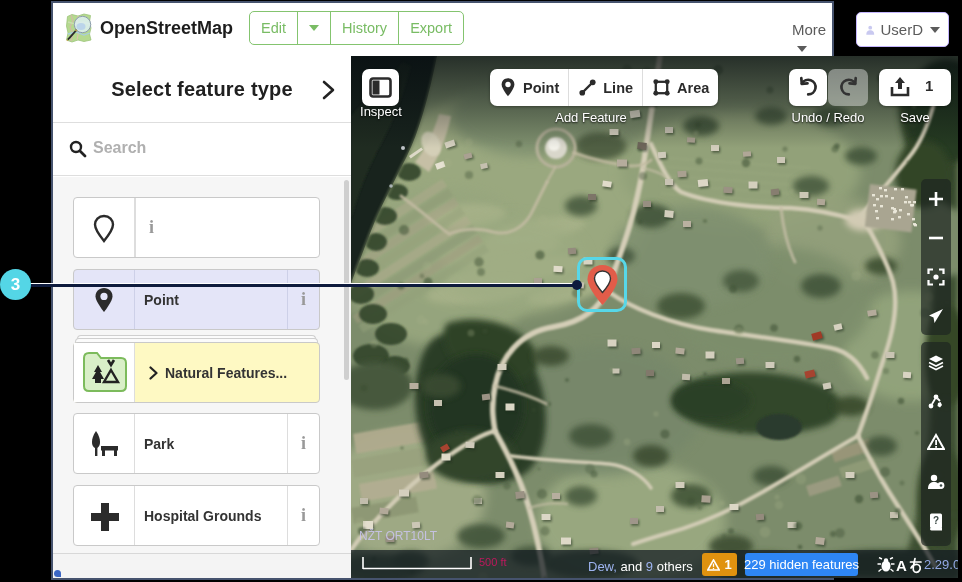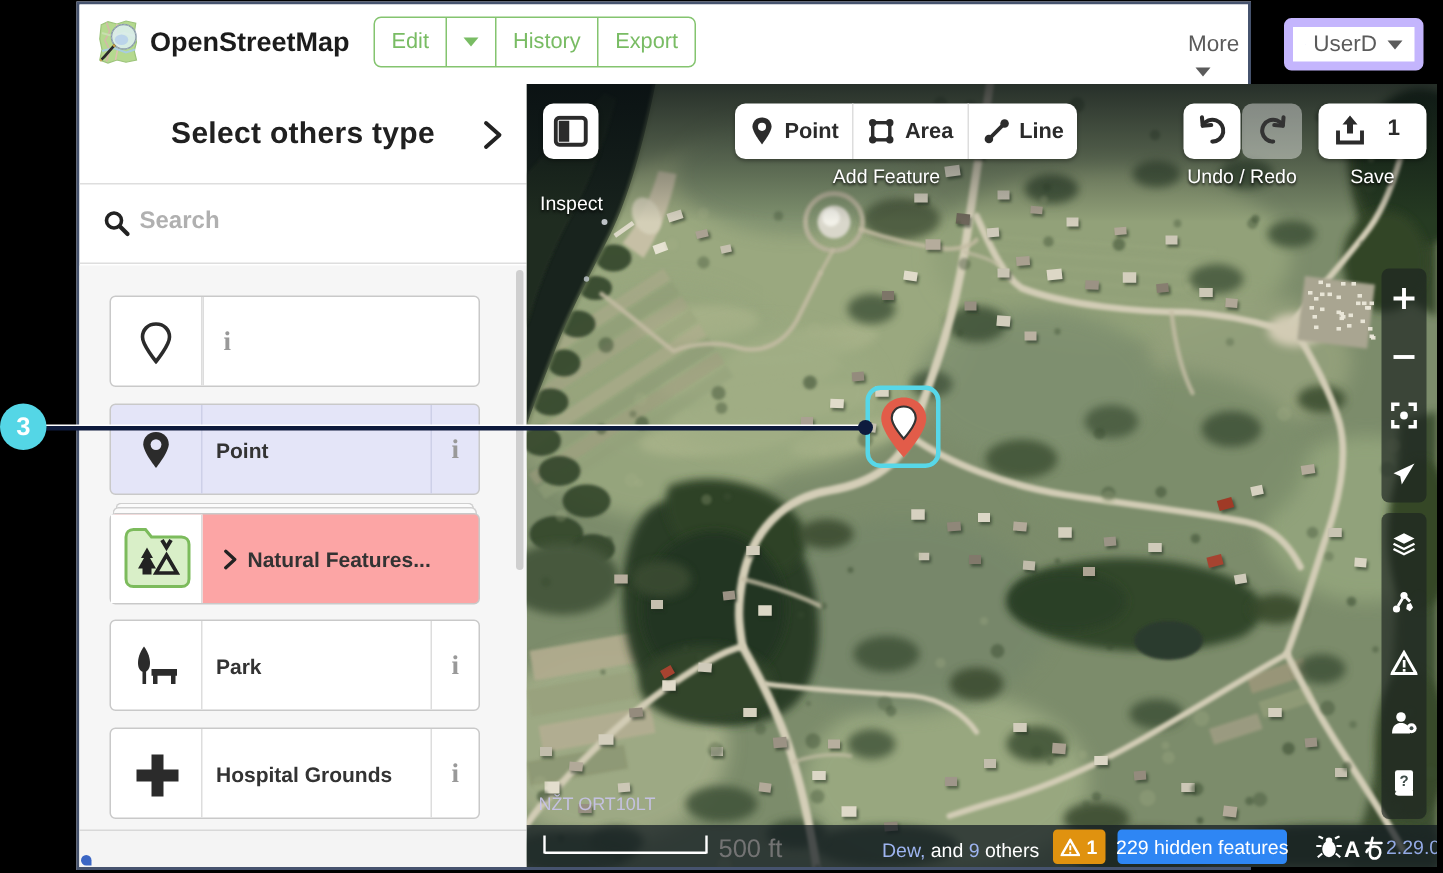--- a/index.html
+++ b/index.html
@@ -21,7 +21,7 @@
   .more { position:absolute; left:739px; top:18px; font-size:15px; color:#5b5b5b; }
   .more .caret { border-top-color:#5b5b5b; margin-left:5px; }
   .userbtn { position:absolute; left:803px; top:9px; width:93px; height:35px;
-    border:6px solid #c4b5fd; border-radius:5px; display:flex; align-items:center;
+    border:1px solid #c4b5fd; border-radius:5px; display:flex; align-items:center;
     padding:0 8px; background:#fff; }
   .userbtn .uname { font-size:15px; color:#5b5b5b; margin-left:5px; }
   .userbtn .caret { border-top-color:#5b5b5b; margin-left:7px; }

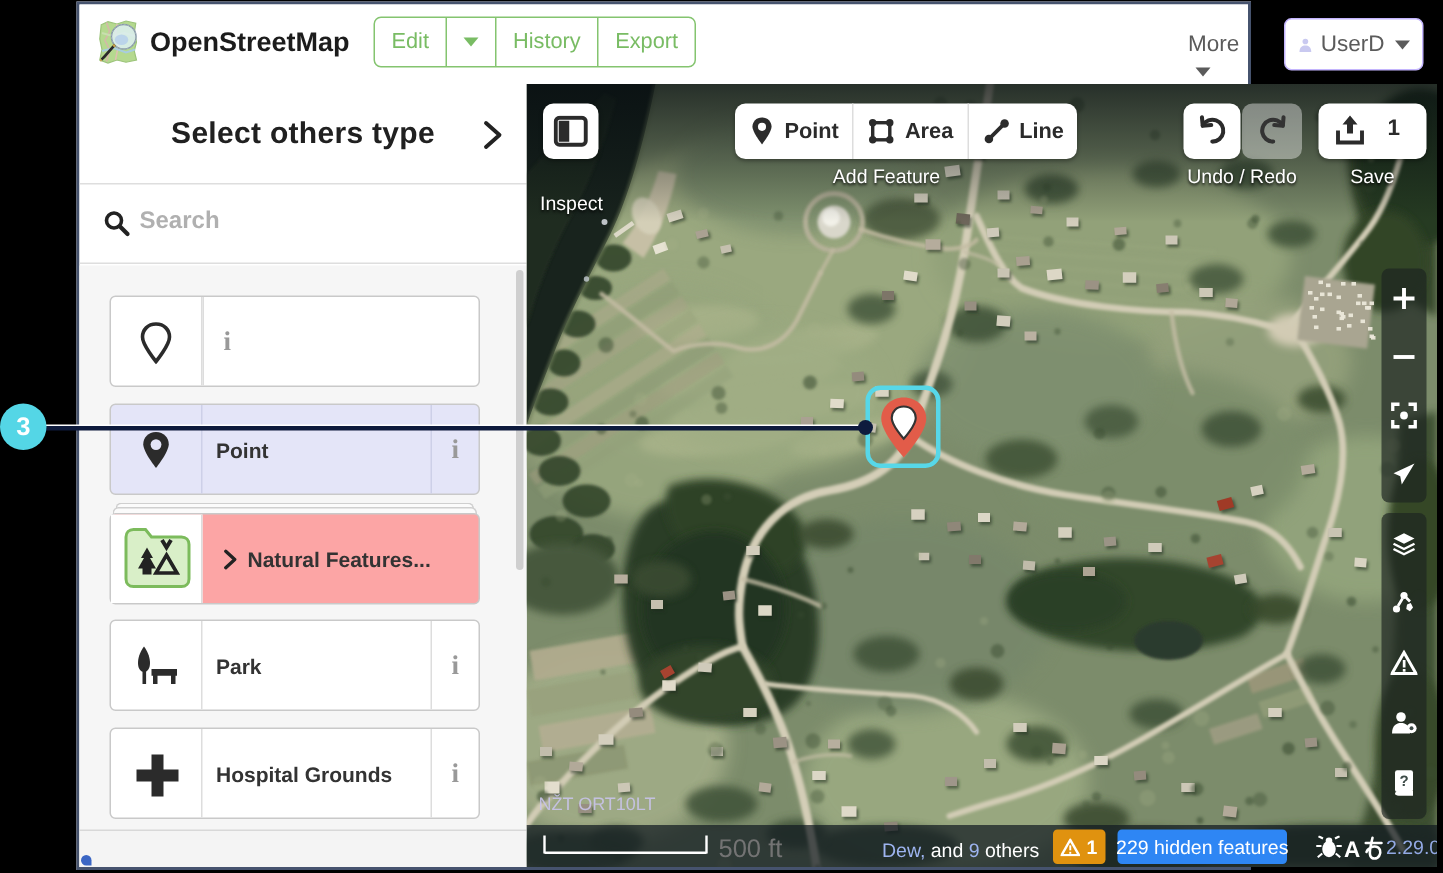--- a/index.html
+++ b/index.html
@@ -105,7 +105,7 @@
   </div>
 
   <div class="side">
-    <h1>Select others type</h1>
+    <h1>Select feature type</h1>
     <svg class="chevsvg" style="position:absolute; right:16px; top:24px" width="13" height="20" viewBox="0 0 13 20">
         <path d="M2 2 L11 10 L2 18" fill="none" stroke="#222" stroke-width="2.6" stroke-linecap="round" stroke-linejoin="round"></path>
       </svg>

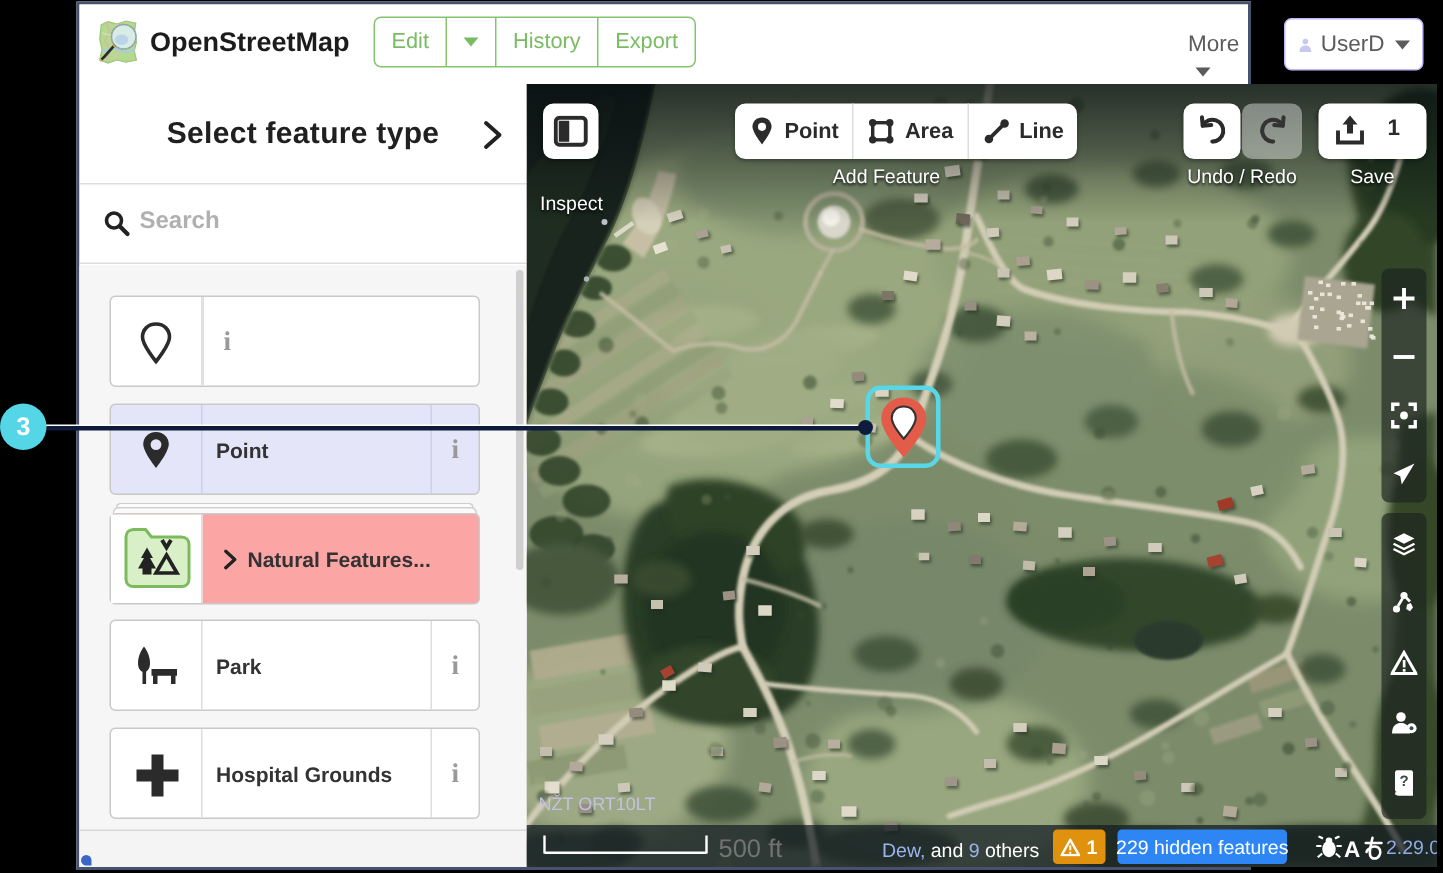--- a/index.html
+++ b/index.html
@@ -818,17 +818,17 @@
             <circle cx="12" cy="9.4" r="3.6" fill="#fff"></circle>
           </svg>Point</div>
       <div class="gb"><svg width="19" height="19" viewBox="0 0 20 20" style="margin-right:6px">
+            <line x1="5" y1="15" x2="15" y2="5" stroke="#2b2b2b" stroke-width="2.6"></line>
+            <circle cx="4.5" cy="15.5" r="3" fill="#2b2b2b"></circle>
+            <circle cx="15.5" cy="4.5" r="3" fill="#2b2b2b"></circle>
+          </svg>Line</div>
+      <div class="gb"><svg width="19" height="19" viewBox="0 0 20 20" style="margin-right:6px">
             <rect x="4" y="4" width="12" height="12" fill="none" stroke="#2b2b2b" stroke-width="2.4"></rect>
             <circle cx="4" cy="4" r="2.6" fill="#2b2b2b"></circle>
             <circle cx="16" cy="4" r="2.6" fill="#2b2b2b"></circle>
             <circle cx="4" cy="16" r="2.6" fill="#2b2b2b"></circle>
             <circle cx="16" cy="16" r="2.6" fill="#2b2b2b"></circle>
           </svg>Area</div>
-      <div class="gb"><svg width="19" height="19" viewBox="0 0 20 20" style="margin-right:6px">
-            <line x1="5" y1="15" x2="15" y2="5" stroke="#2b2b2b" stroke-width="2.6"></line>
-            <circle cx="4.5" cy="15.5" r="3" fill="#2b2b2b"></circle>
-            <circle cx="15.5" cy="4.5" r="3" fill="#2b2b2b"></circle>
-          </svg>Line</div>
     </div>
     <div class="mlabel" style="left:180px; top:54px; width:120px">Add Feature</div>
     <div class="mbtn" style="left:438px; top:13px; width:38px; height:37px">

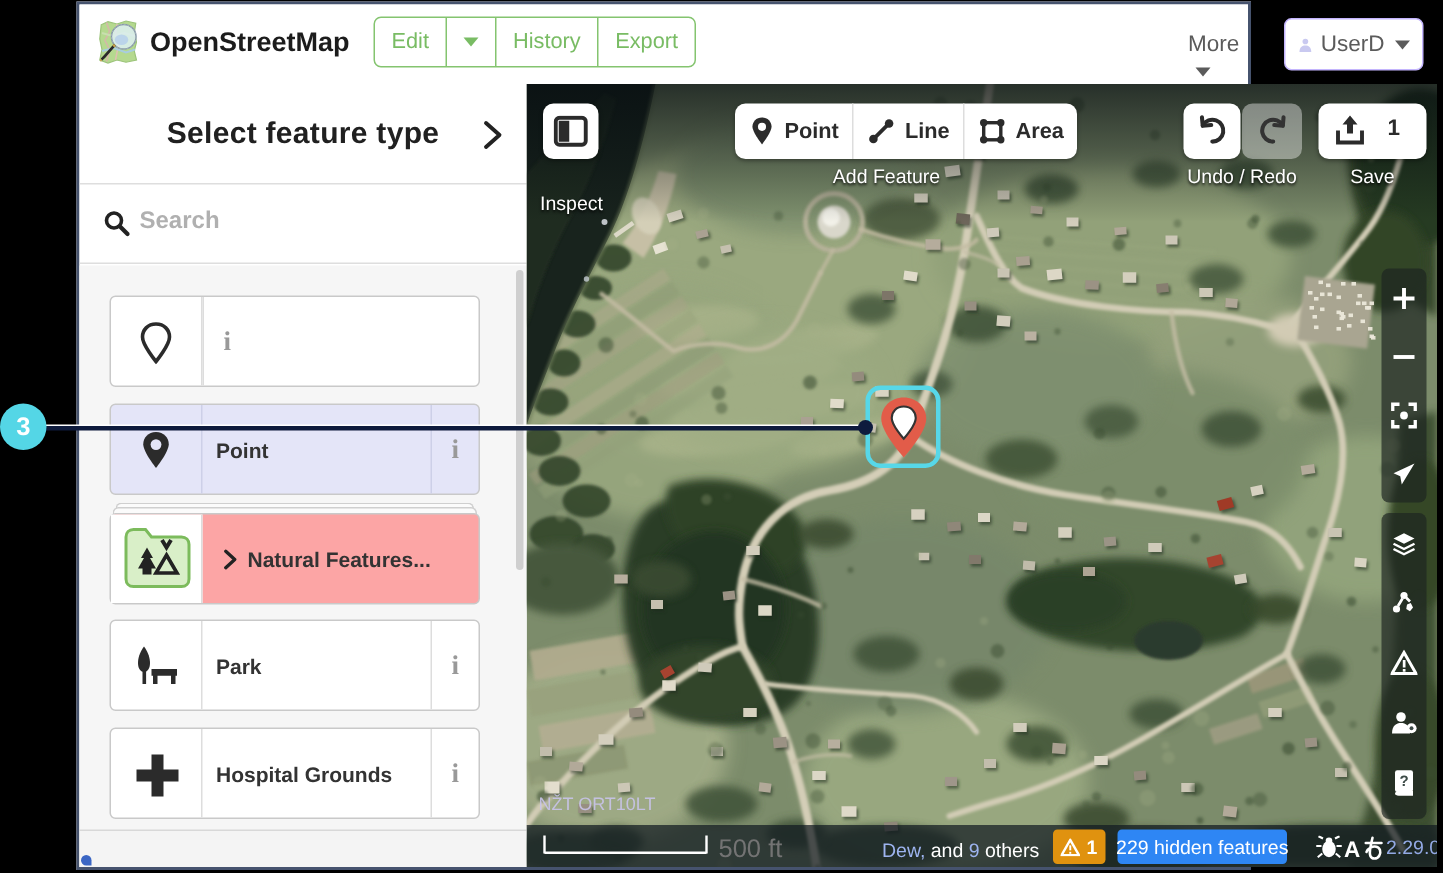--- a/index.html
+++ b/index.html
@@ -811,7 +811,7 @@
           <rect x="3.5" y="3.5" width="7" height="14" fill="#2b2b2b"></rect>
         </svg>
     </div>
-    <div class="mlabel" style="left:0px; top:72px; width:60px">Inspect</div>
+    <div class="mlabel" style="left:0px; top:48px; width:60px">Inspect</div>
     <div class="mbtn grpbtn" style="left:139px; top:13px; height:37px">
       <div class="gb"><svg width="18" height="22" viewBox="0 0 24 28" style="margin-right:6px">
             <path d="M12 1 C6.8 1 3.5 4.8 3.5 9.2 C3.5 14.4 12 25 12 25 C12 25 20.5 14.4 20.5 9.2 C20.5 4.8 17.2 1 12 1 Z" fill="#2b2b2b"></path>

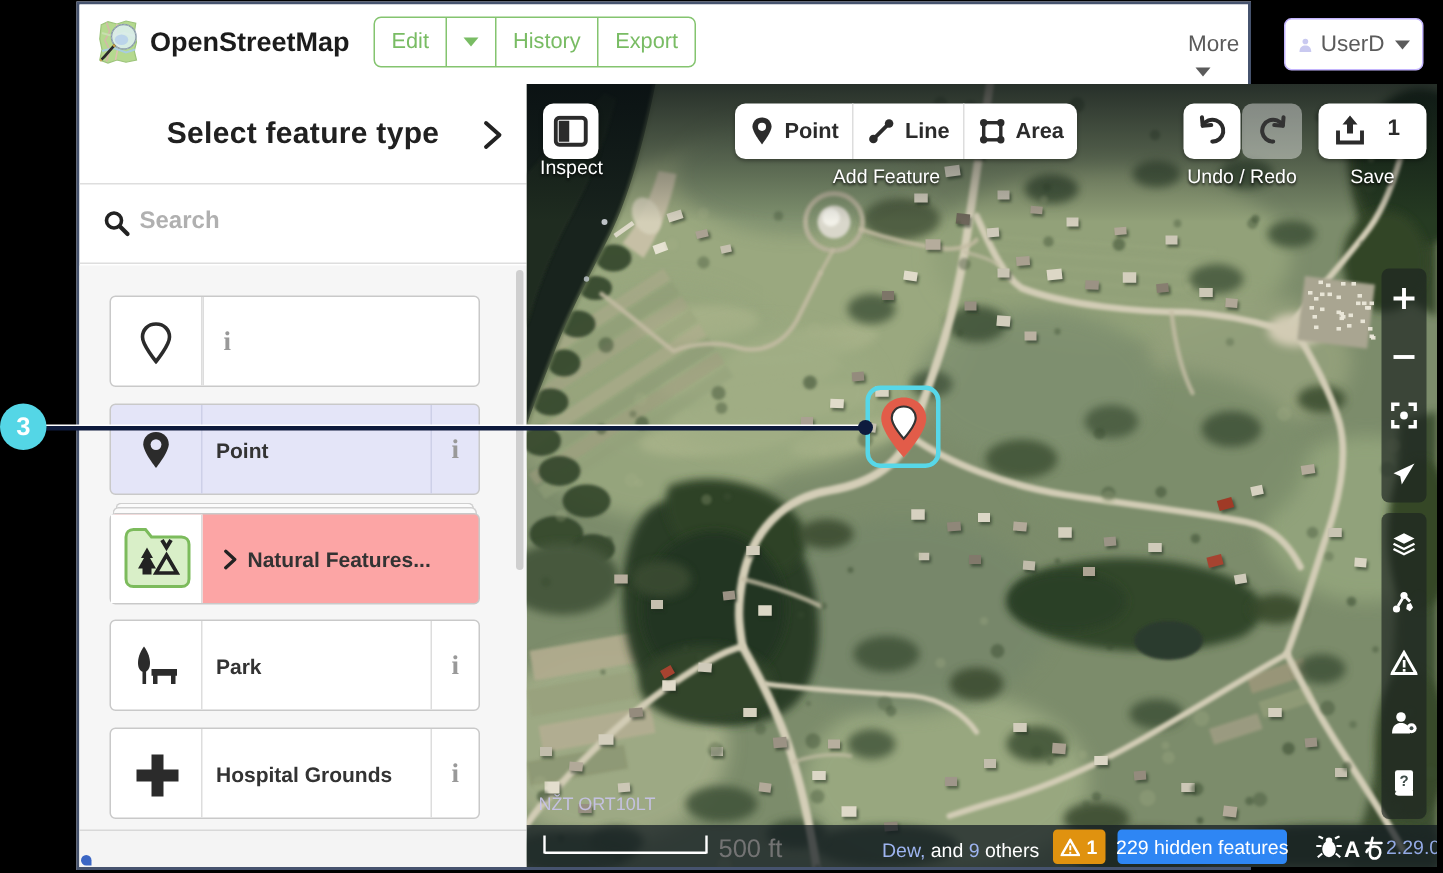--- a/index.html
+++ b/index.html
@@ -138,7 +138,7 @@
 
       <div style="position:absolute; left:24px; top:158px; width:239px; height:6px; border:1px solid #cfcfcf; border-bottom:none; border-radius:4px 4px 0 0; background:#fbfbfb"></div>
       <div style="position:absolute; left:22px; top:161px; width:243px; height:6px; border:1px solid #cfcfcf; border-bottom:none; border-radius:4px 4px 0 0; background:#fbfbfb"></div>
-      <div class="card" style="top:165px; background:#fca5a5">
+      <div class="card" style="top:165px; background:#fef9c3">
         <div class="ic" style="background:#fff">
           <svg style="position:absolute;left:7px;top:7px" width="48" height="44" viewBox="0 0 48 44">
             <path d="M3 8 C3 5 5 3 8 3 L16 3 L20 8 L40 8 C43 8 45 10 45 13 L45 36 C45 39 43 41 40 41 L8 41 C5 41 3 39 3 36 Z" fill="#d9efc8" stroke="#7cbb5c" stroke-width="2"></path>

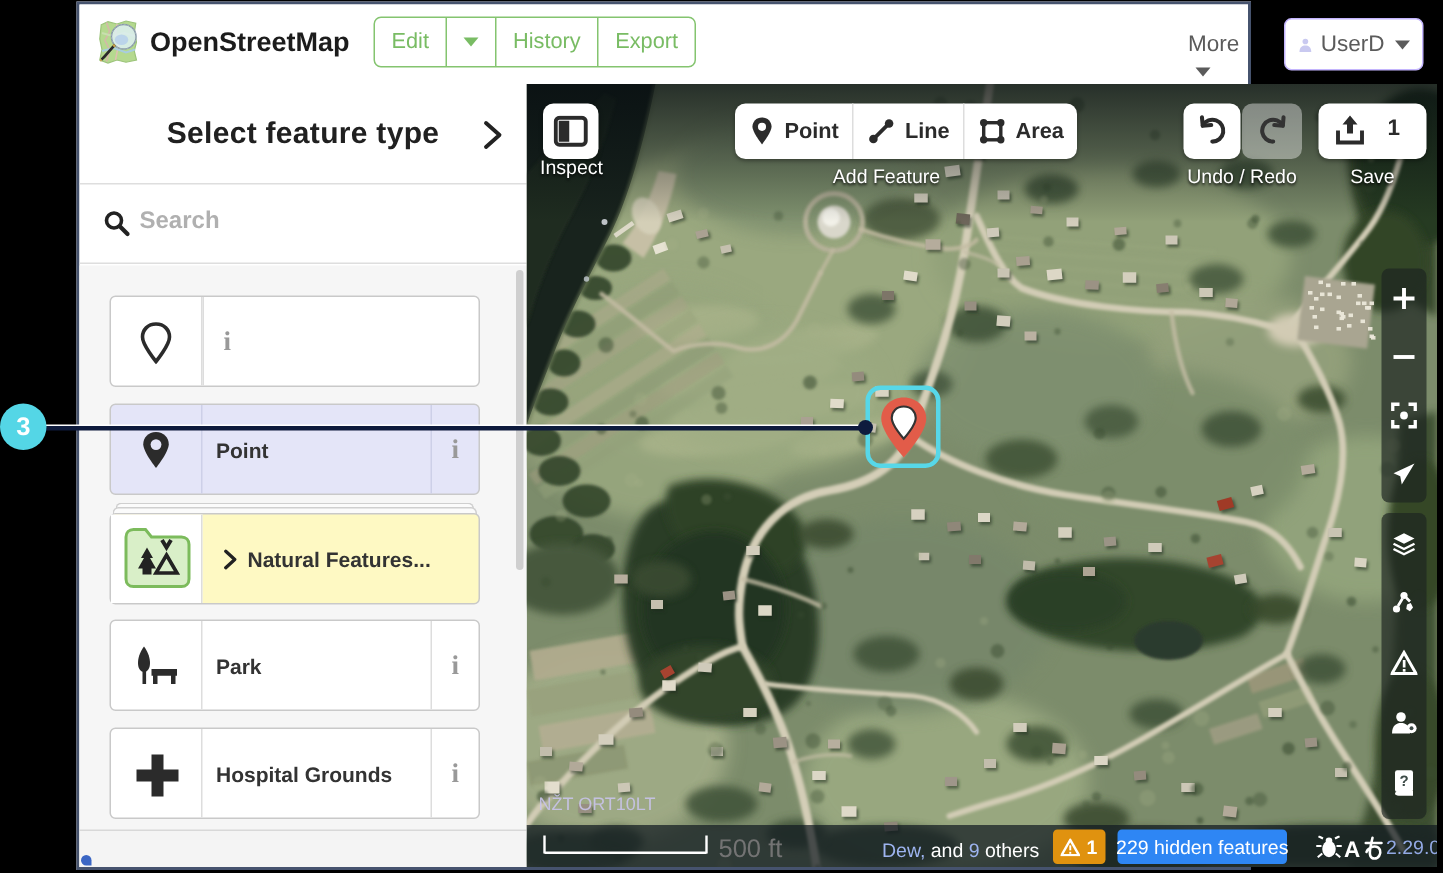--- a/index.html
+++ b/index.html
@@ -931,7 +931,7 @@
     <svg style="position:absolute; left:11px; top:500px" width="115" height="14" viewBox="0 0 115 14">
         <path d="M1 1 V13 M1 12.5 H109 M109 1 V13" stroke="#fff" stroke-width="1.6" fill="none"></path>
       </svg>
-    <div style="position:absolute; left:128px; top:500px; font-size:17px; color:#737373">500 ft</div>
+    <div style="position:absolute; left:128px; top:500px; font-size:11px; color:#be185d">500 ft</div>
     <div style="position:absolute; left:237px; top:503px; font-size:13px; color:#fff; white-space:nowrap"><span style="color:#9eb4f0">Dew,</span> and <span style="color:#9eb4f0">9</span> others</div>
     <div style="position:absolute; left:351px; top:497px; width:35px; height:23px; background:#e0920f; border-radius:3px; color:#fff; display:flex; align-items:center; justify-content:center">
       <svg width="13" height="12" viewBox="0 0 18 16">

